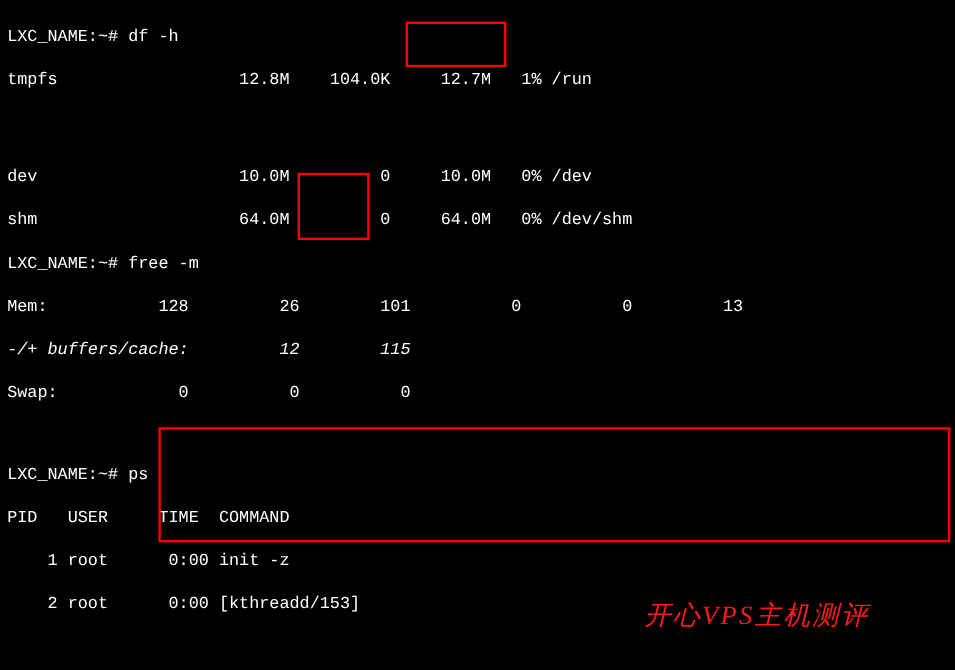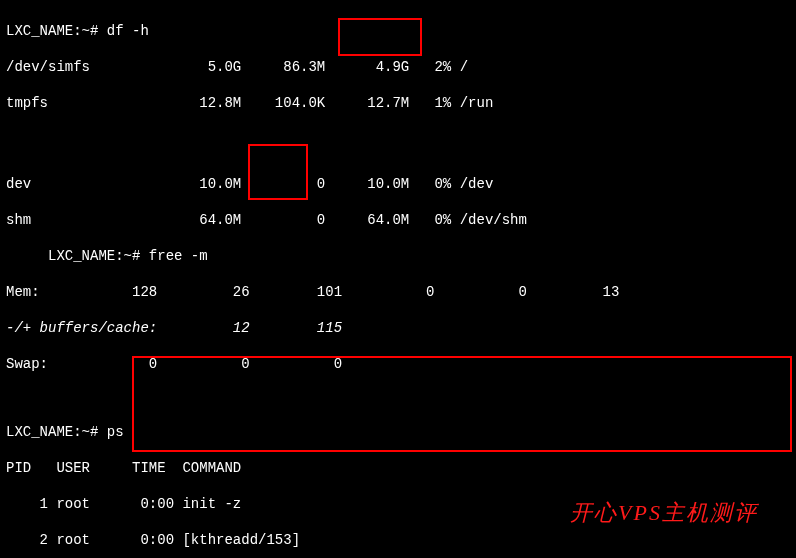--- a/index.html
+++ b/index.html
@@ -45,7 +45,6 @@
 
 <div class="term">
 <span style="display: block;"><span>LXC_NAME:~#</span> <span>df -h</span></span>
-<span style="display: block;">/dev/simfs              5.0G     86.3M      4.9G   2% /</span>
 <span style="display: block;">tmpfs                  12.8M    104.0K     12.7M   1% /run</span>
 <span style="display: block; margin-top: 45px;">dev                    10.0M         0     10.0M   0% /dev</span>
 <span style="display: block;">shm                    64.0M         0     64.0M   0% /dev/shm</span>

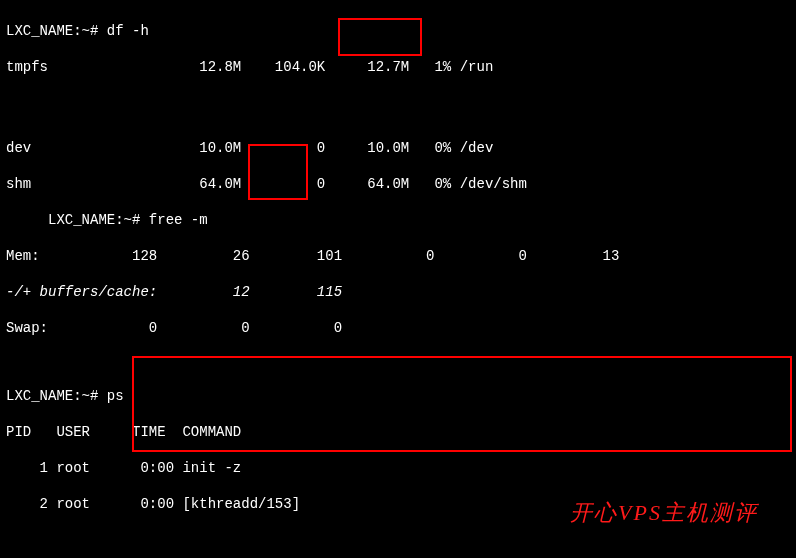--- a/index.html
+++ b/index.html
@@ -48,7 +48,7 @@
 <span style="display: block;">tmpfs                  12.8M    104.0K     12.7M   1% /run</span>
 <span style="display: block; margin-top: 45px;">dev                    10.0M         0     10.0M   0% /dev</span>
 <span style="display: block;">shm                    64.0M         0     64.0M   0% /dev/shm</span>
-<span style="display: block; margin-left: 42px;"><span>LXC_NAME:~#</span> <span>free -m</span></span>
+<span style="display: block;"><span>LXC_NAME:~#</span> <span>free -m</span></span>
 <span style="display: block;">Mem:           128         26        101          0          0         13</span>
 <span style="display: block; font-style: italic;">-/+ buffers/cache:         12        115</span>
 <span style="display: block;">Swap:            0          0          0</span>

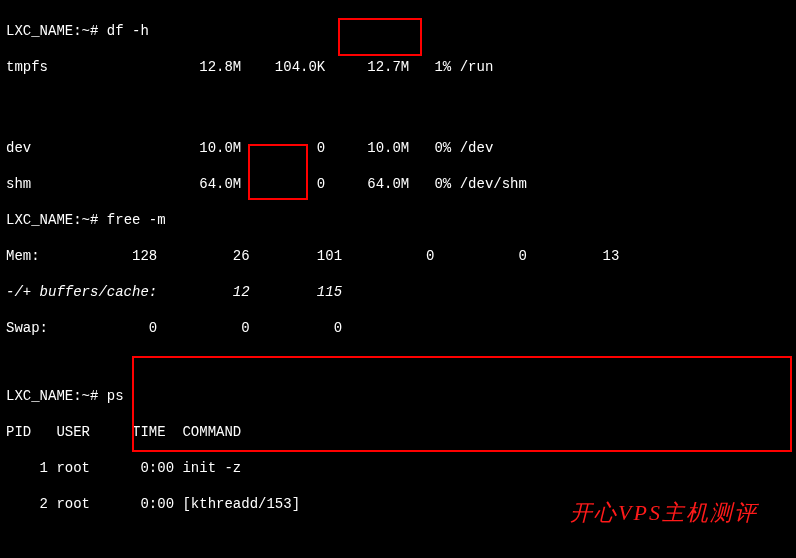--- a/index.html
+++ b/index.html
@@ -30,7 +30,7 @@
   #hl3 { left: 132px; top: 356px; width: 660px; height: 96px; }
   .watermark {
     position: absolute;
-    left: 570px;
+    left: 537px;
     top: 504px;
     color: #ff1a1a;
     font-family: "KaiTi","STKaiti",serif;

